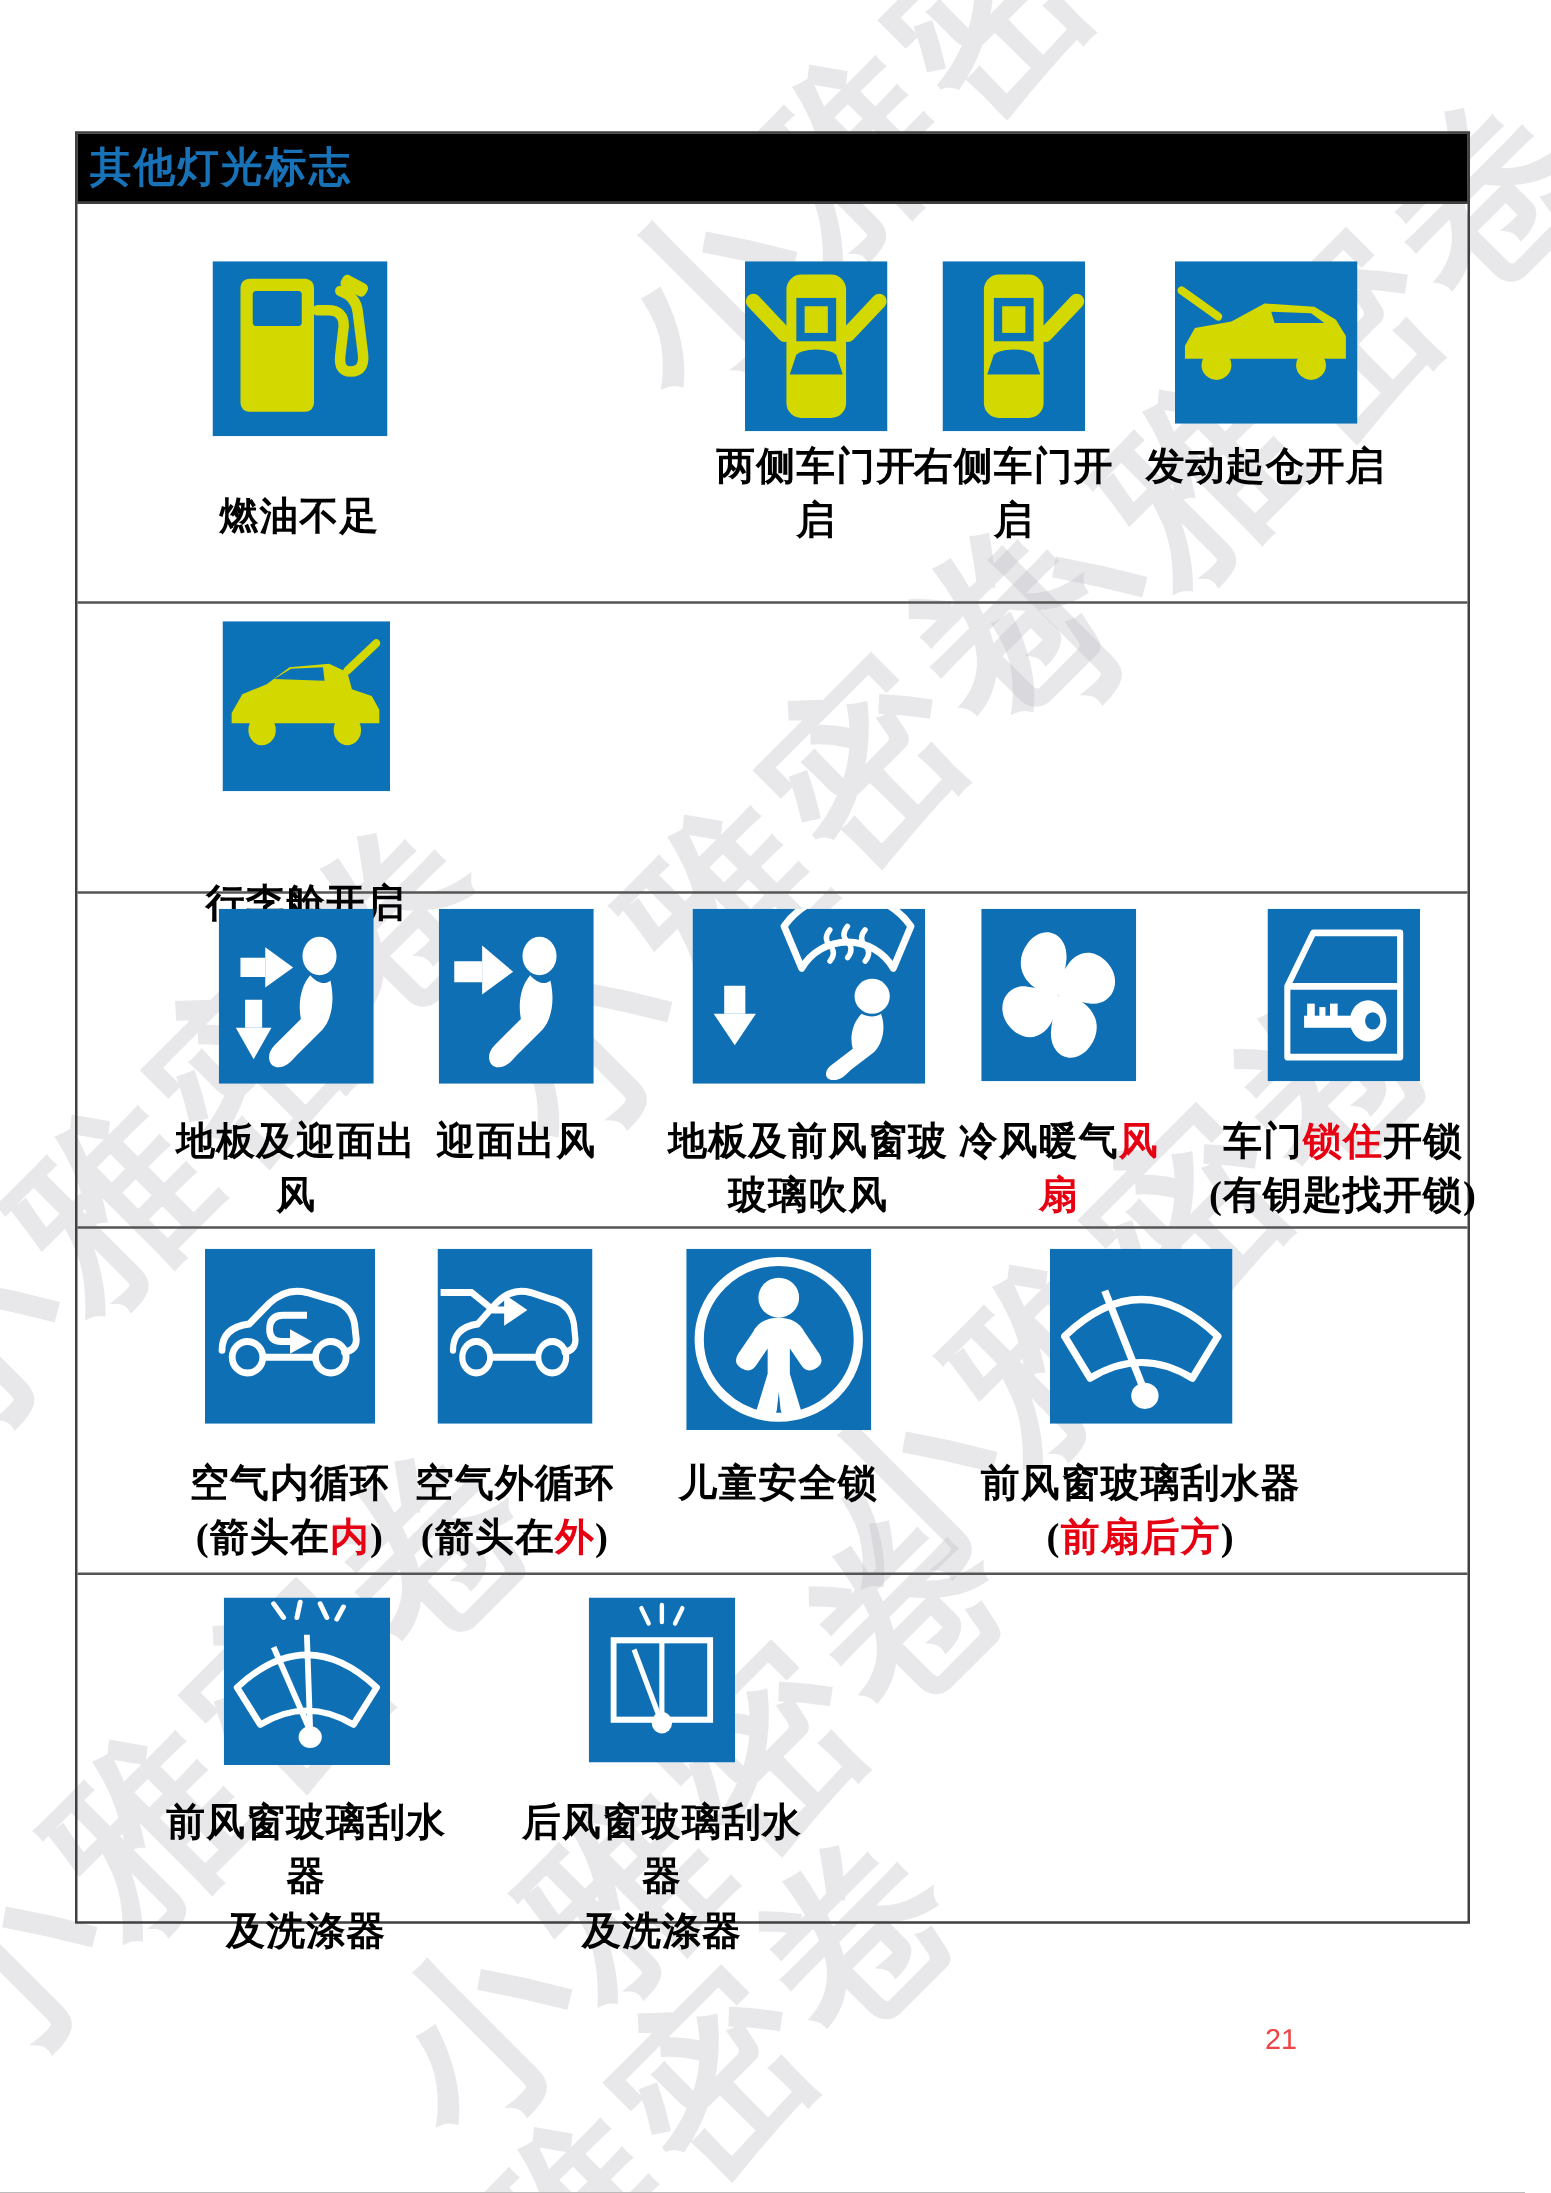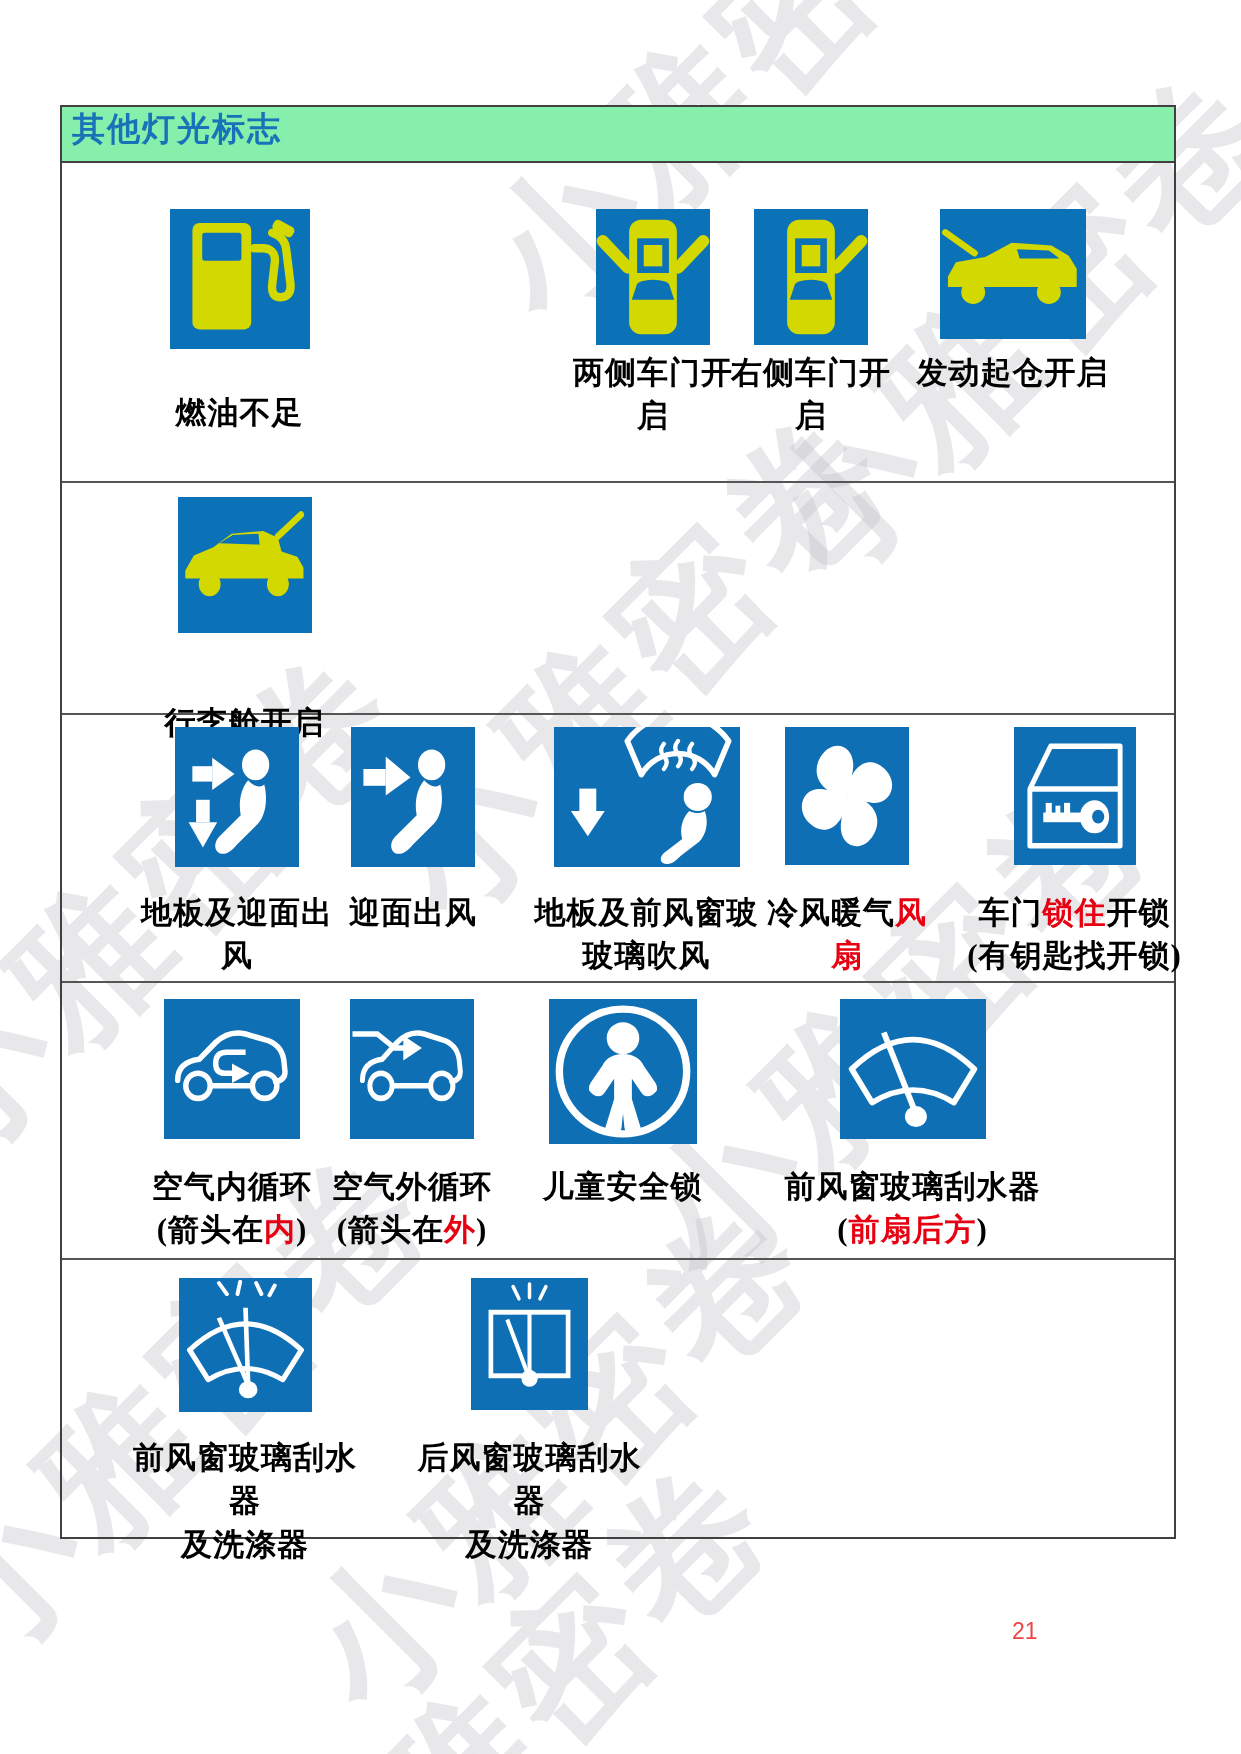--- a/index.html
+++ b/index.html
@@ -11,8 +11,8 @@
   
   .sign-table{position:absolute;left:60px;top:105px;width:1116px;height:1434px;
               border:2px solid #404040;z-index:1;box-sizing:border-box;background:transparent;}
-  .thead{height:56px;background:#86efac;border-bottom:2px solid #404040;display:flex;
-         align-items:flex-start;padding-left:10px;box-sizing:border-box;}
+  .thead{height:56px;background:#000000;border-bottom:2px solid #404040;display:flex;
+         align-items:center;padding-left:10px;box-sizing:border-box;}
   .thead .title{font-size:33px;font-weight:700;color:#1872b8;letter-spacing:2px;}
   .trow{position:relative;border-bottom:2px solid #555;box-sizing:border-box;}
   .r1{height:320px;} .r2{height:232px;} .r3{height:268px;} .r4{height:277px;}

